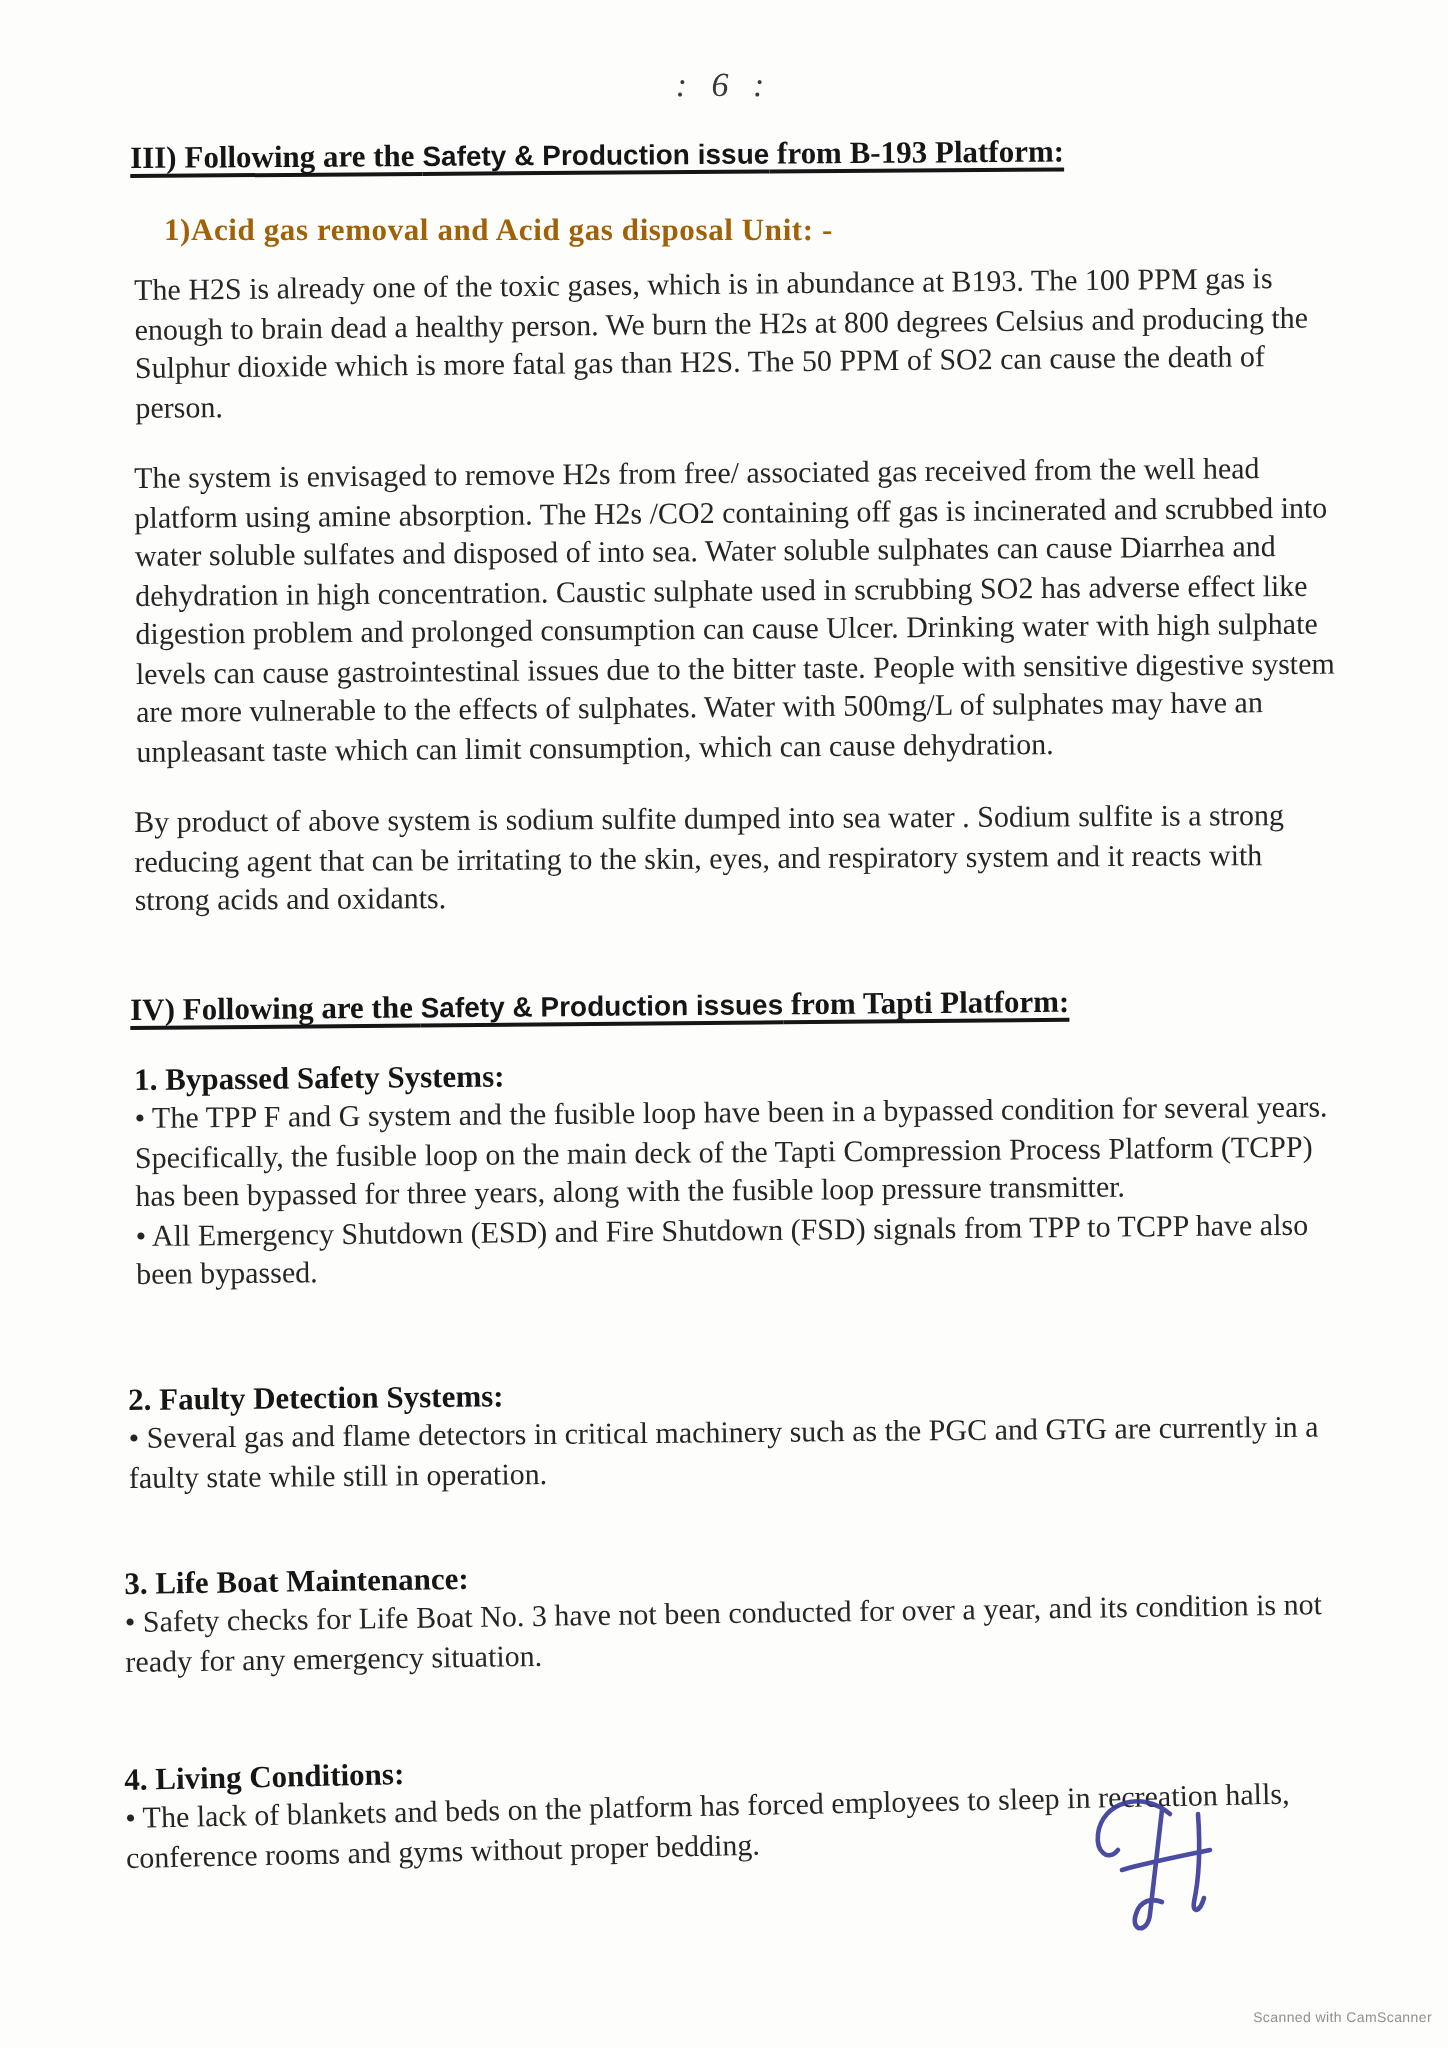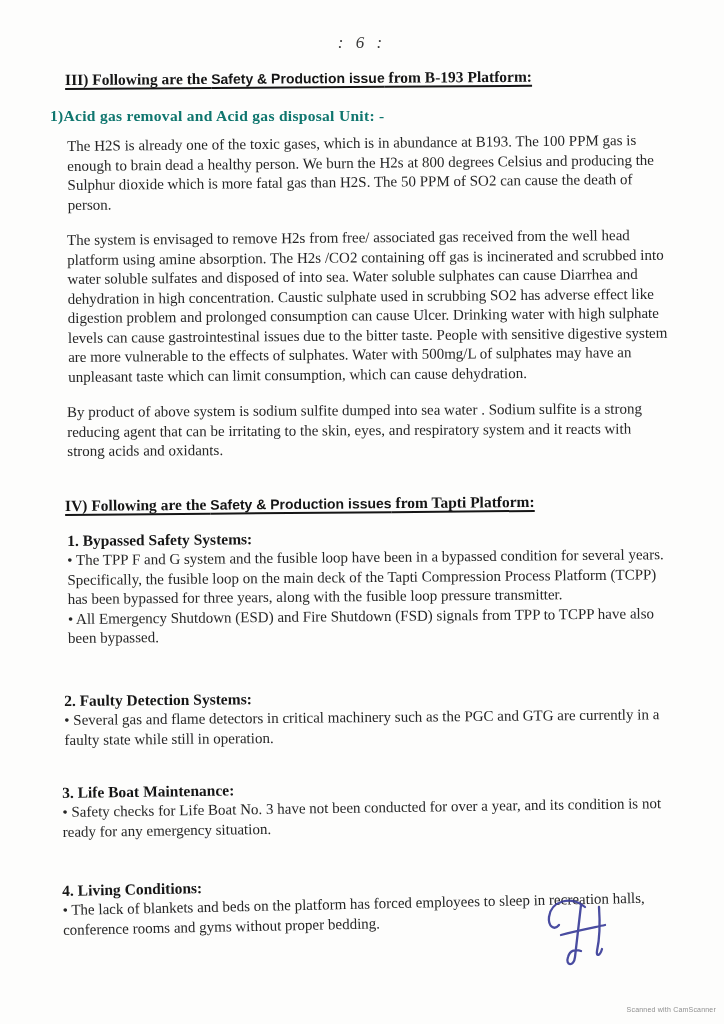--- a/index.html
+++ b/index.html
@@ -45,10 +45,10 @@
 
   .subhead {
     position: absolute;
-    left: 50px; top: 107px;
+    left: 82px; top: 107px;
     font-weight: bold;
     font-size: 15.5px;
-    color: #0f766e;
+    color: #a16207;
     letter-spacing: 0.3px;
     text-align: right;
   }

